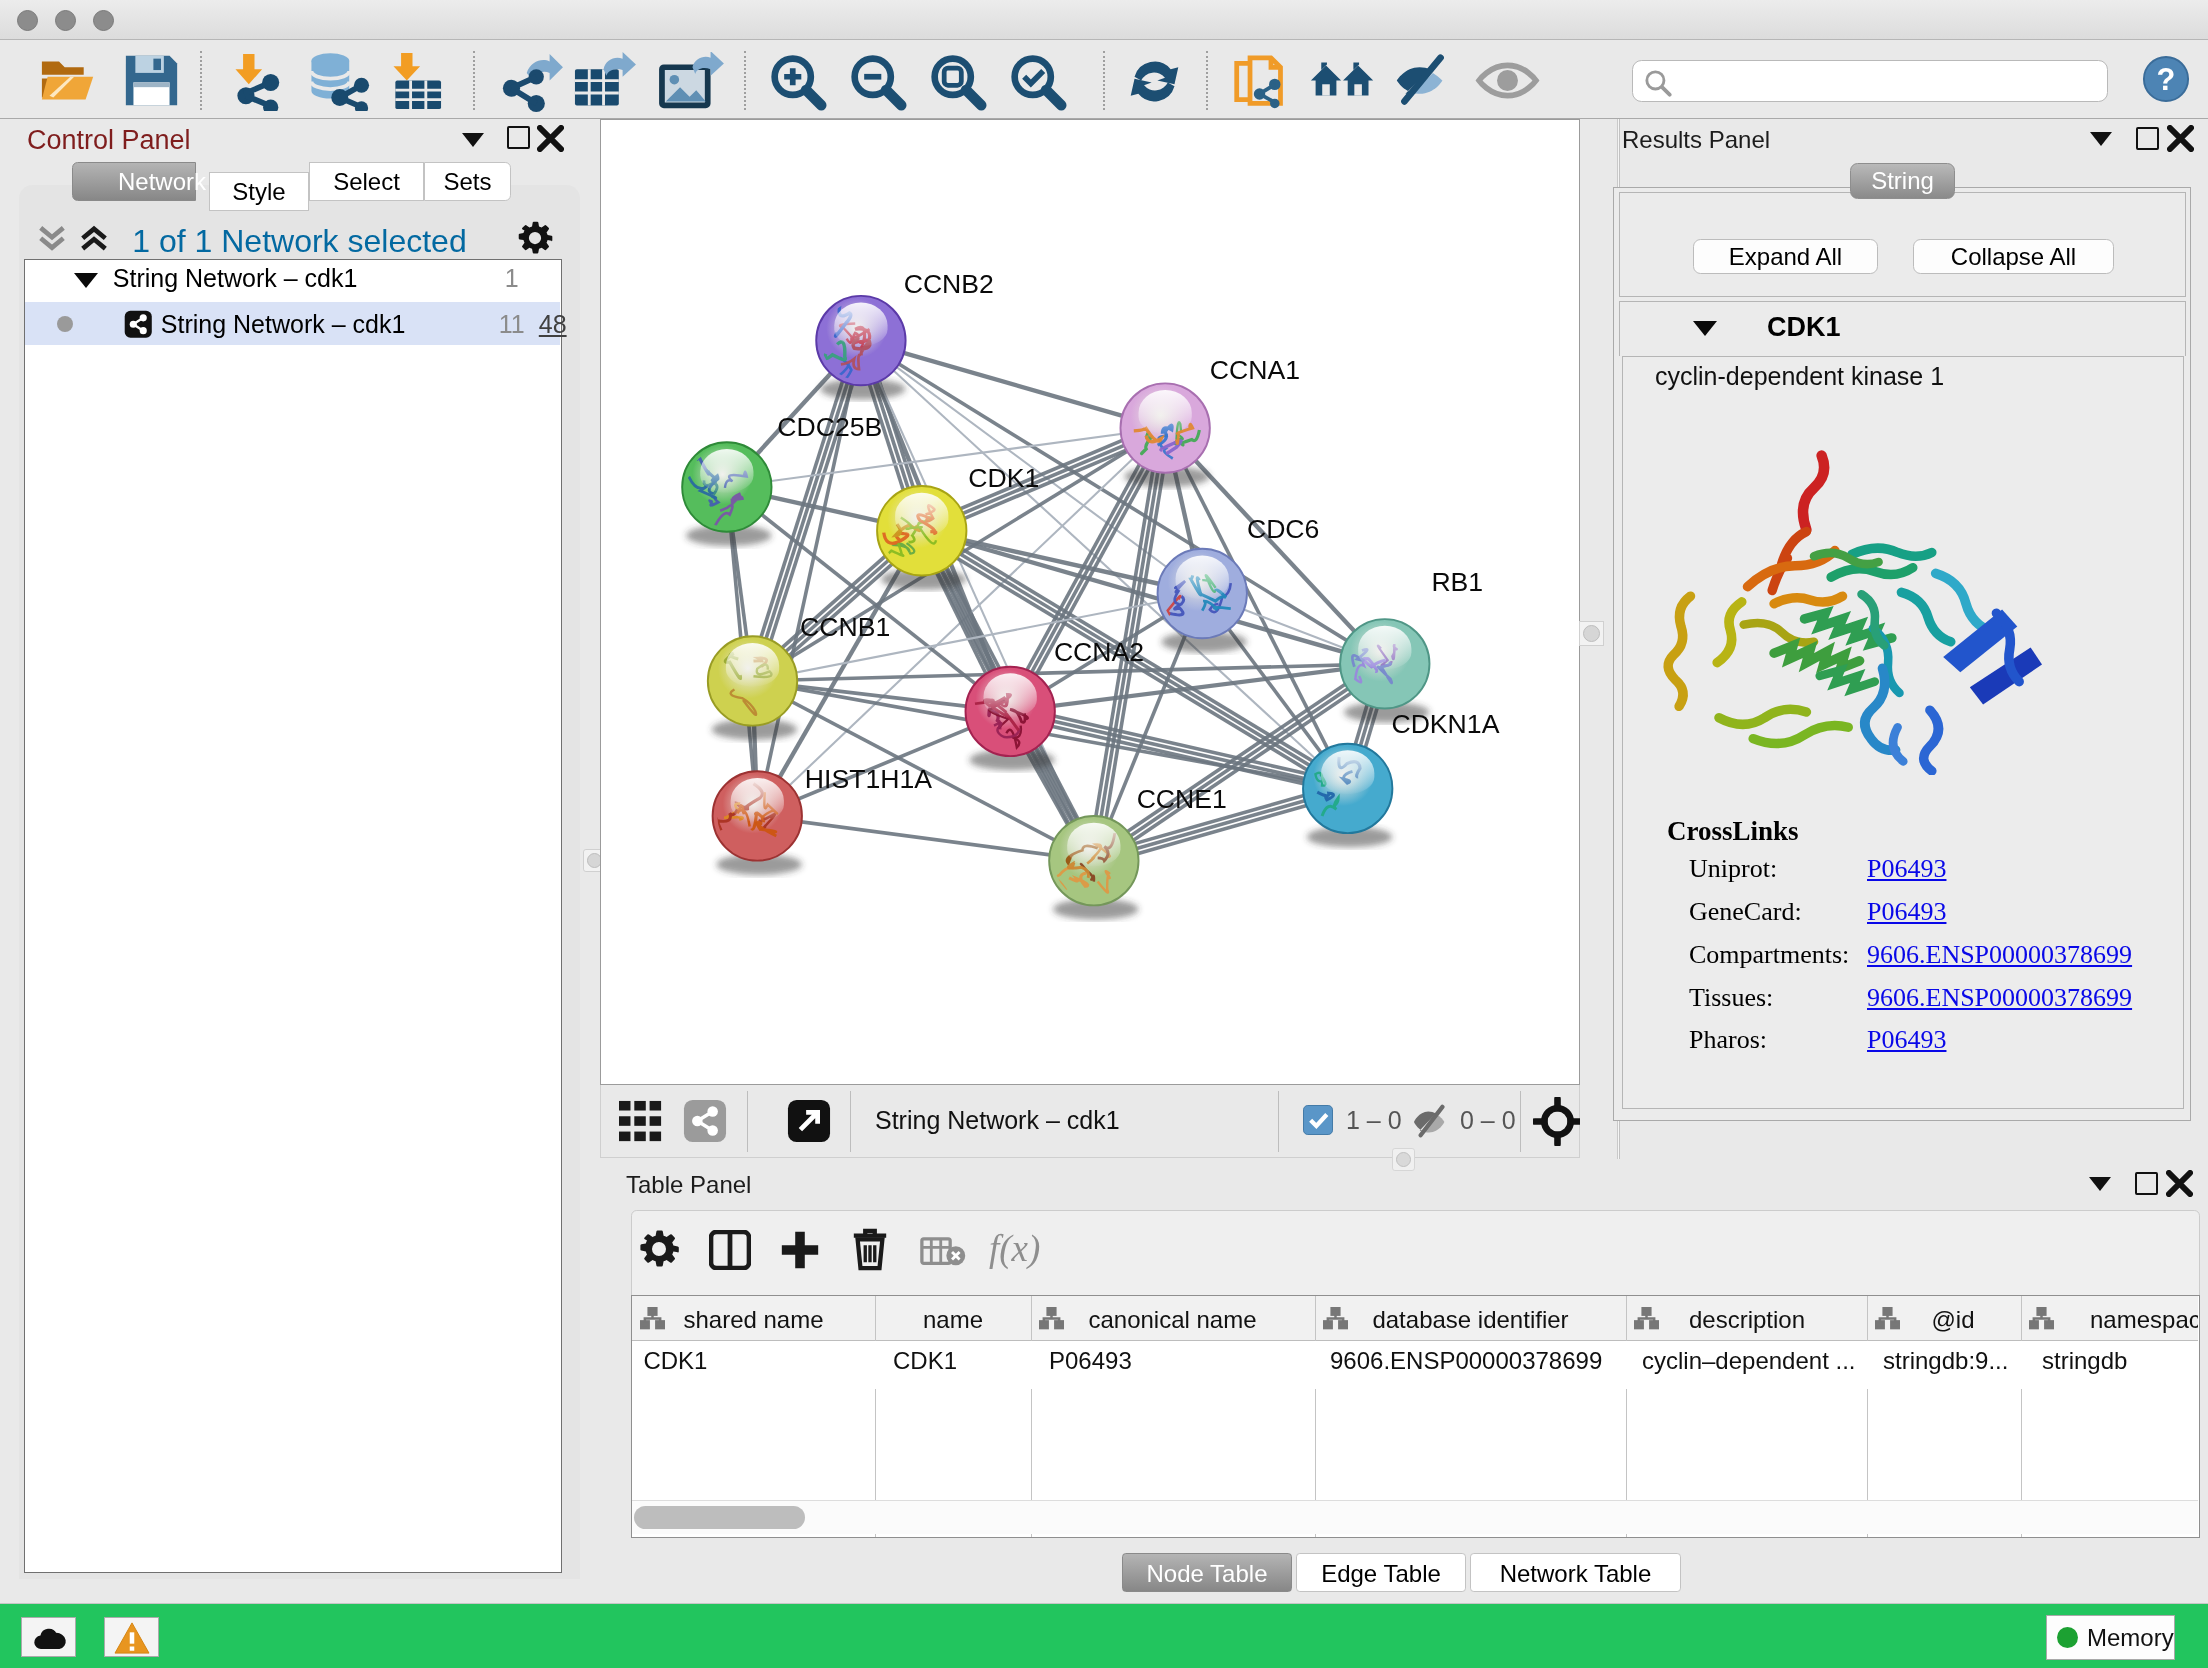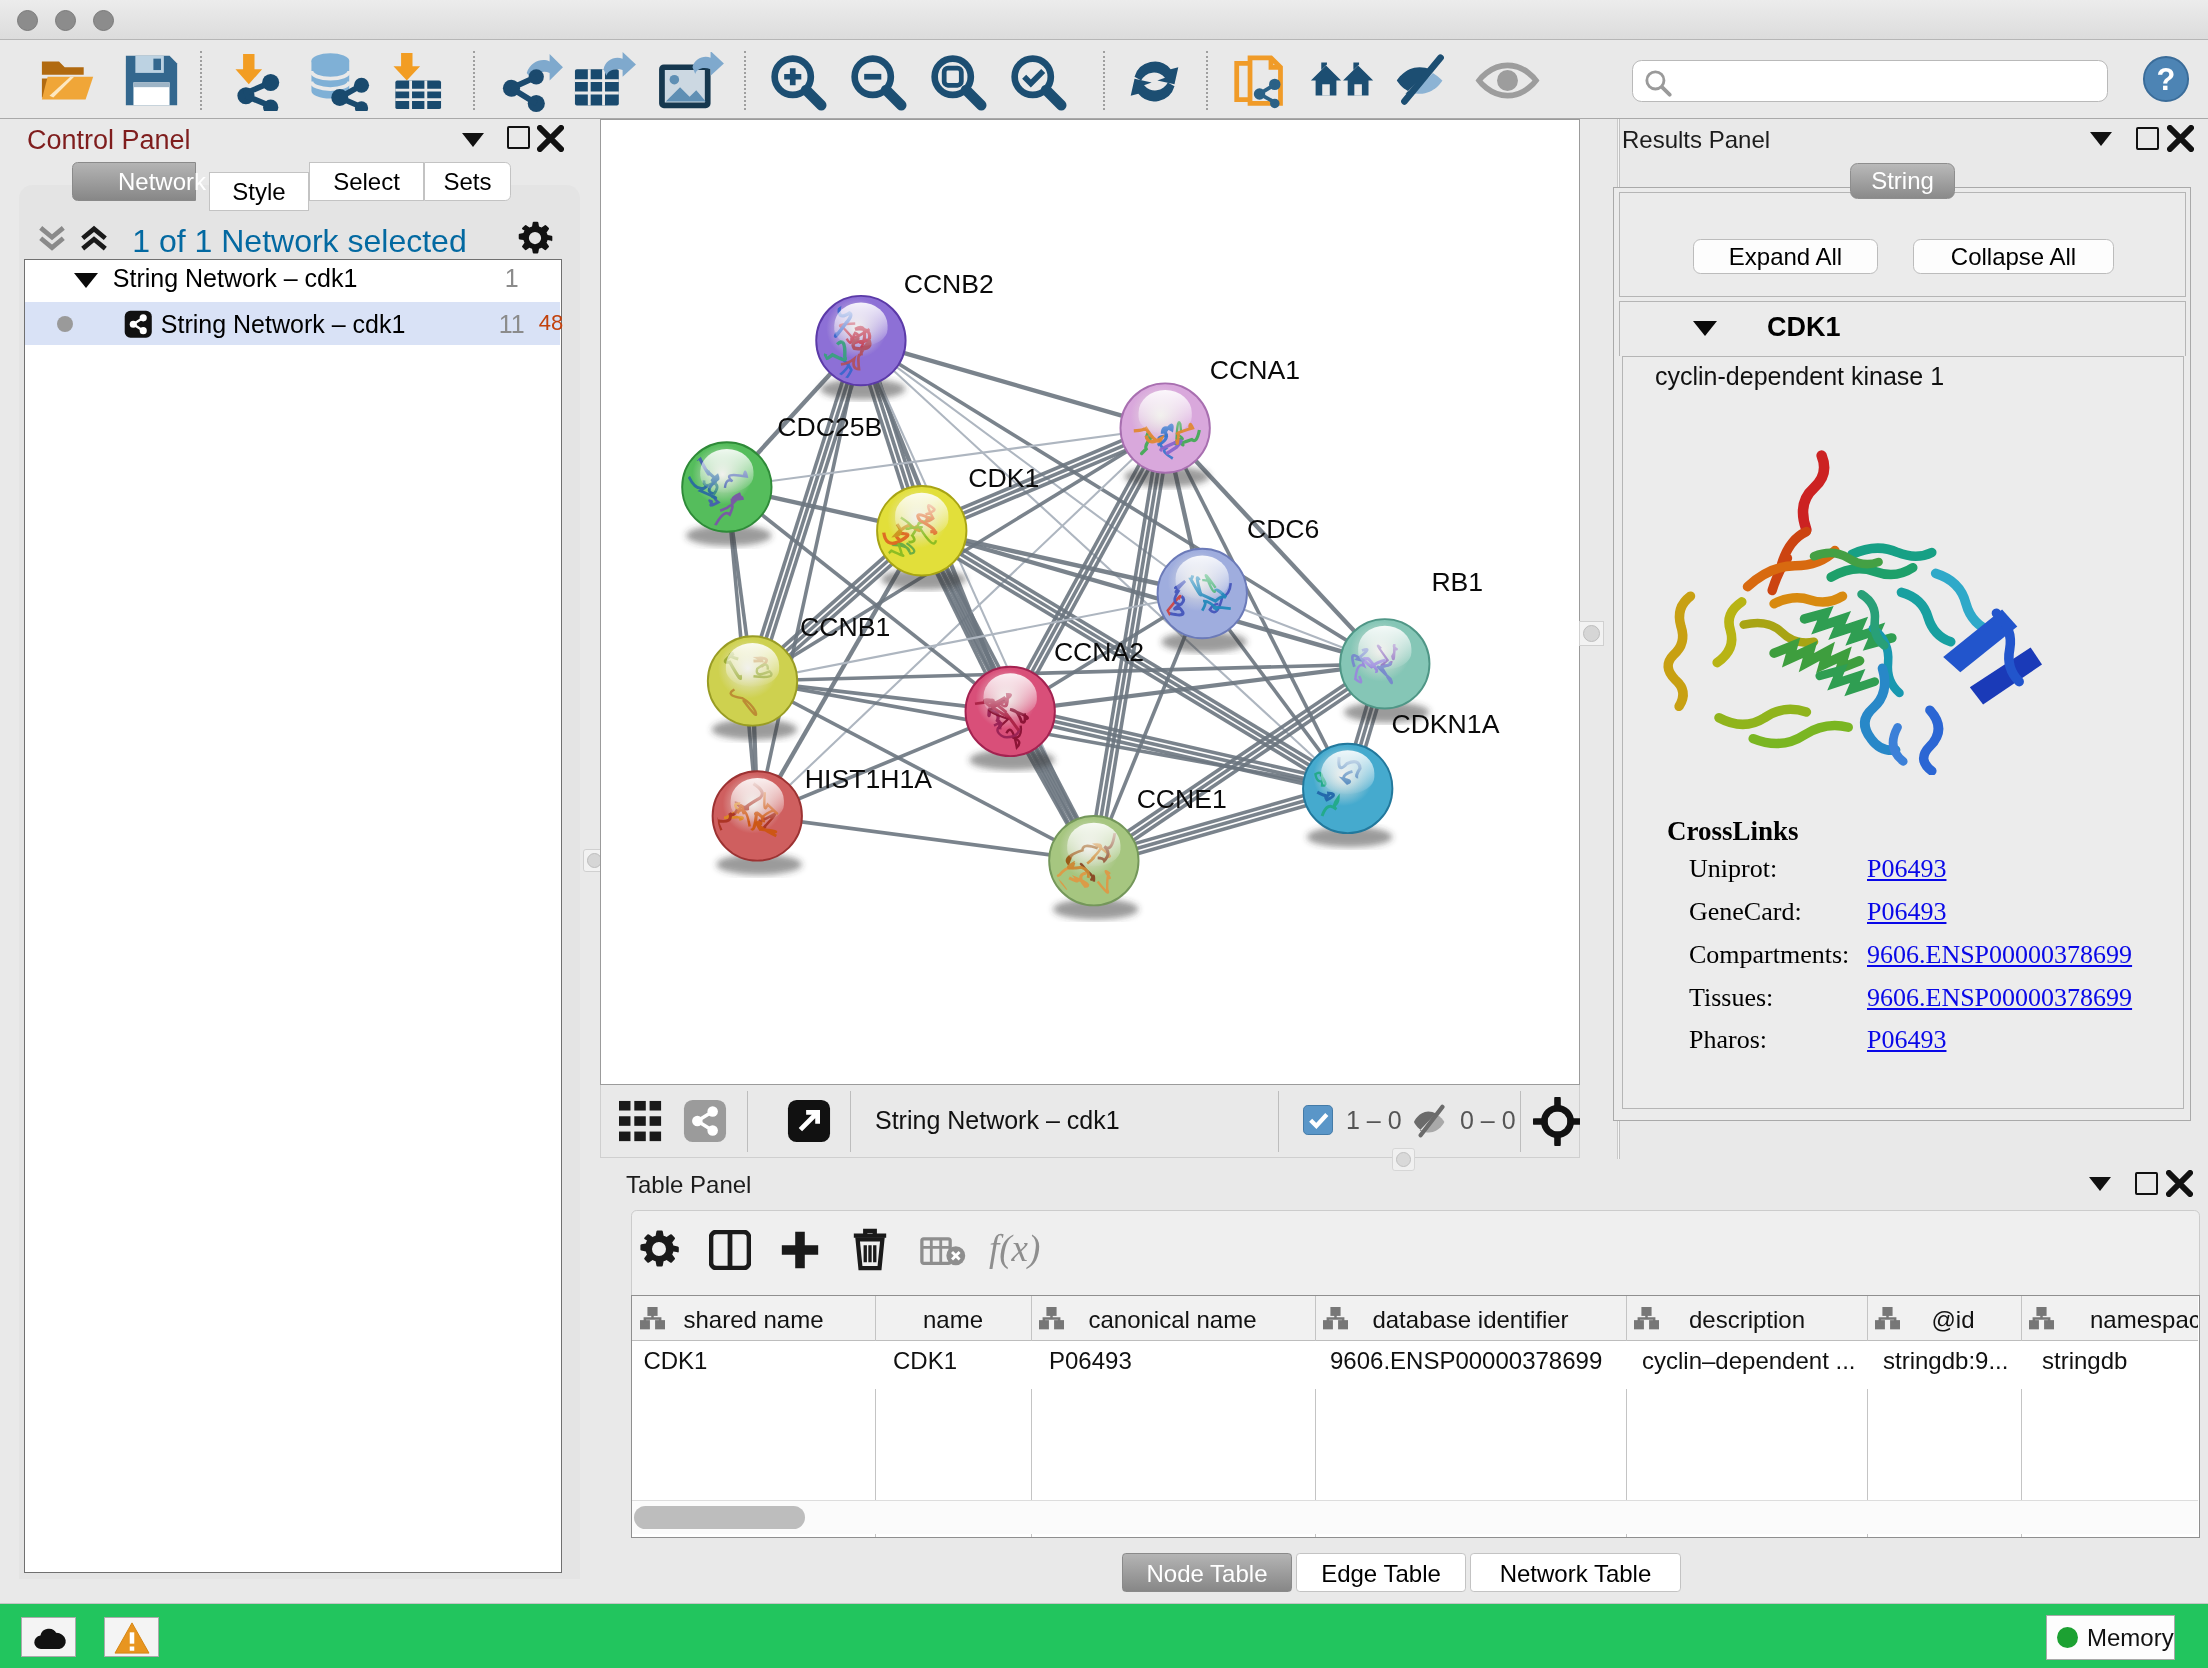--- a/index.html
+++ b/index.html
@@ -249,7 +249,7 @@
         </svg>
         <div class="abs" style="left:136px;top:7.6px;font-size:25px;color:#000;">String Network – cdk1</div>
         <div class="abs" style="left:474px;top:7.6px;font-size:25px;color:#8b8b8b;">11</div>
-        <div class="abs" style="left:514px;top:7.6px;font-size:22px;color:#c2410c;">48</div>
+        <div class="abs" style="left:514px;top:7.6px;font-size:25px;color:#404040;text-decoration:underline;">48</div>
       </div>
     </div>
   </div>

